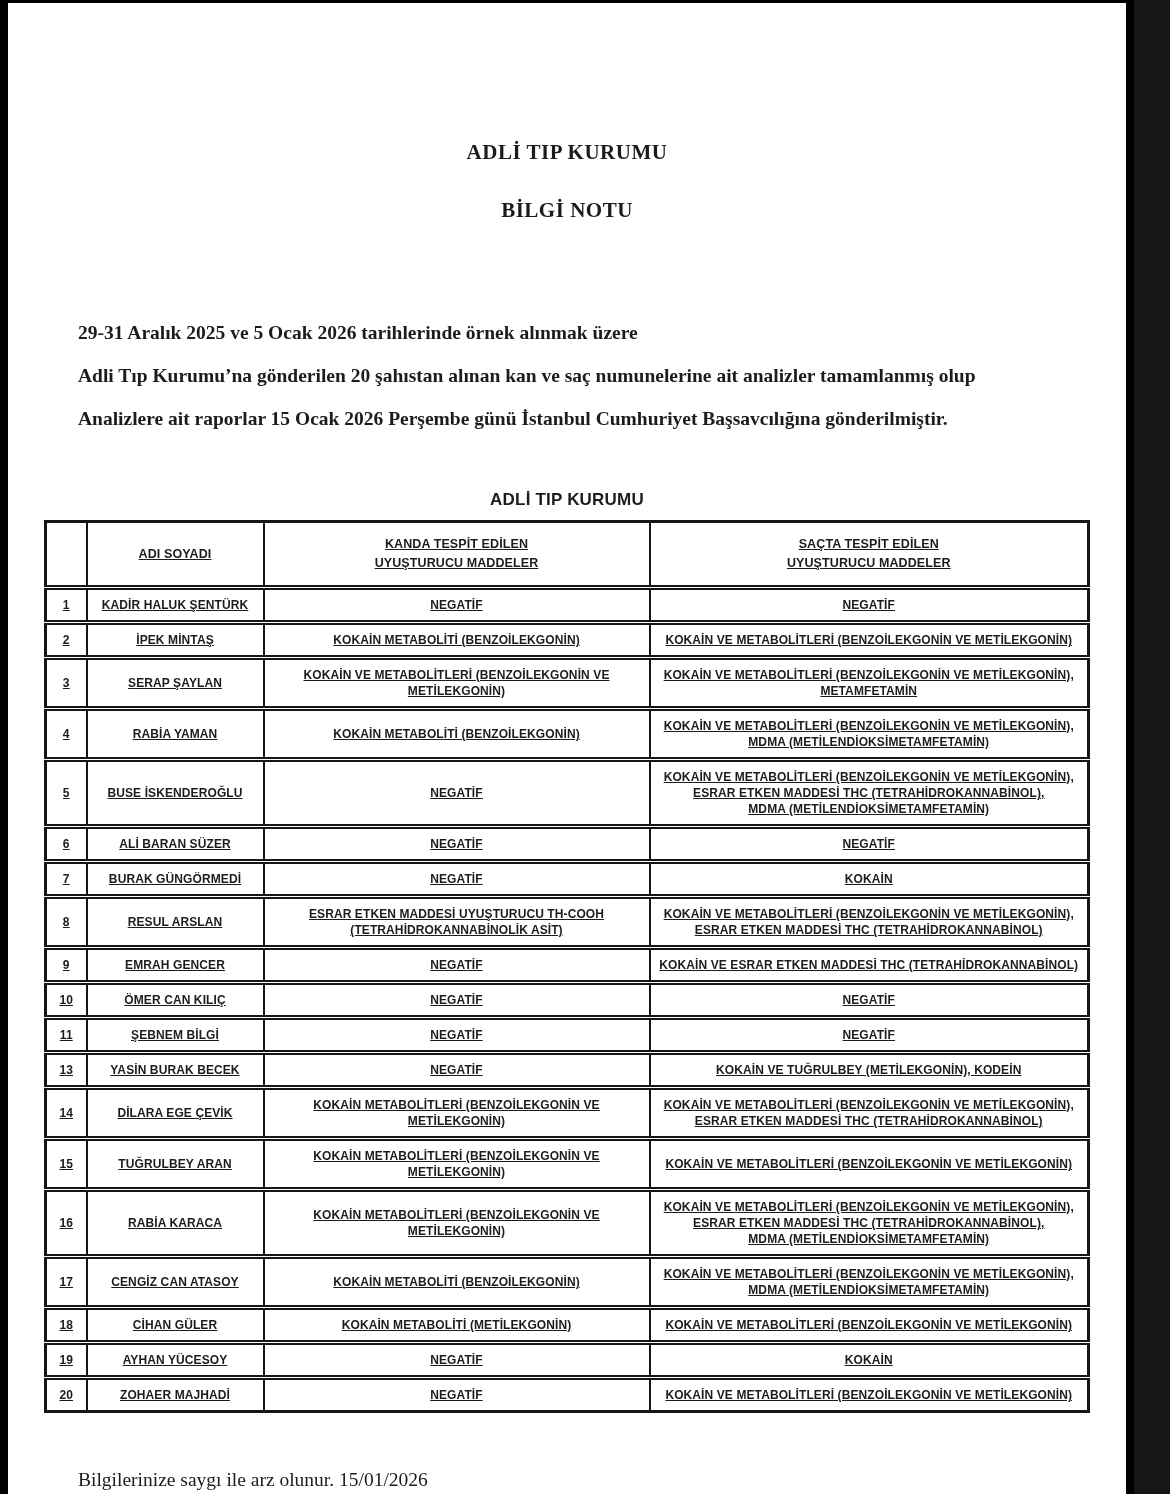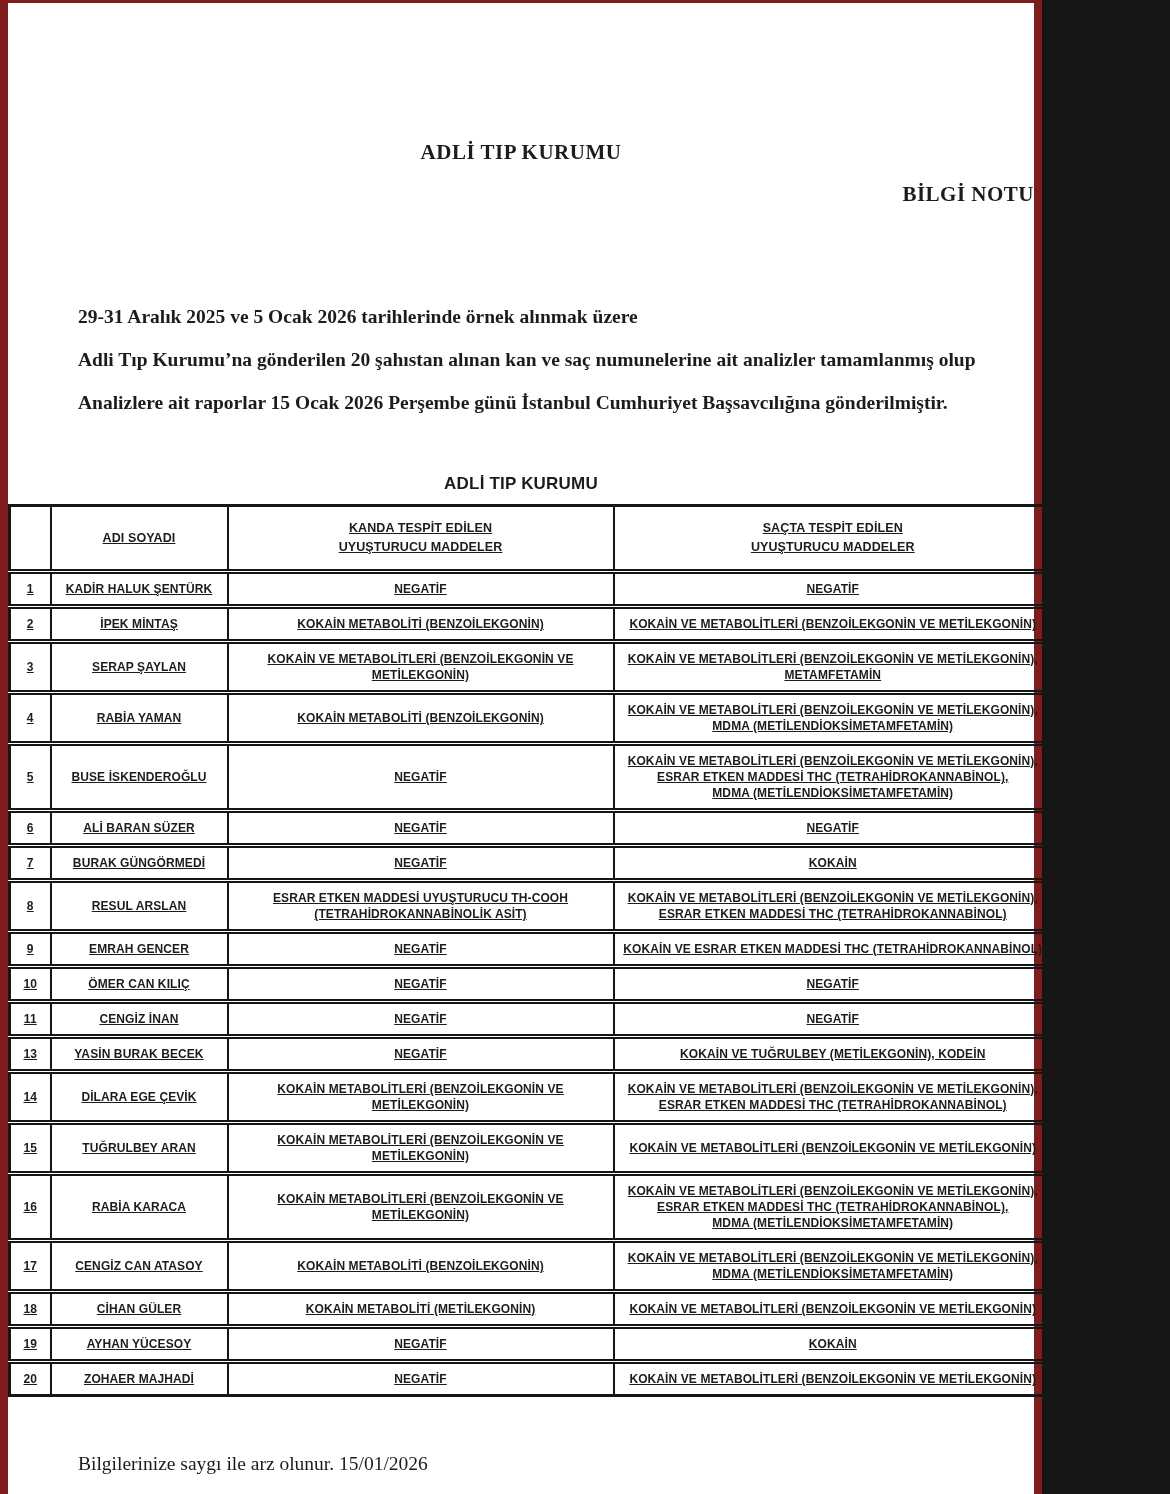--- a/index.html
+++ b/index.html
@@ -11,9 +11,9 @@
   }
   .frame {
     position: relative;
-    width: 1042px;
+    width: 1134px;
     min-height: 1494px;
-    background: #7f1d1d;
+    background: #000000;
   }
   .page {
     position: absolute;

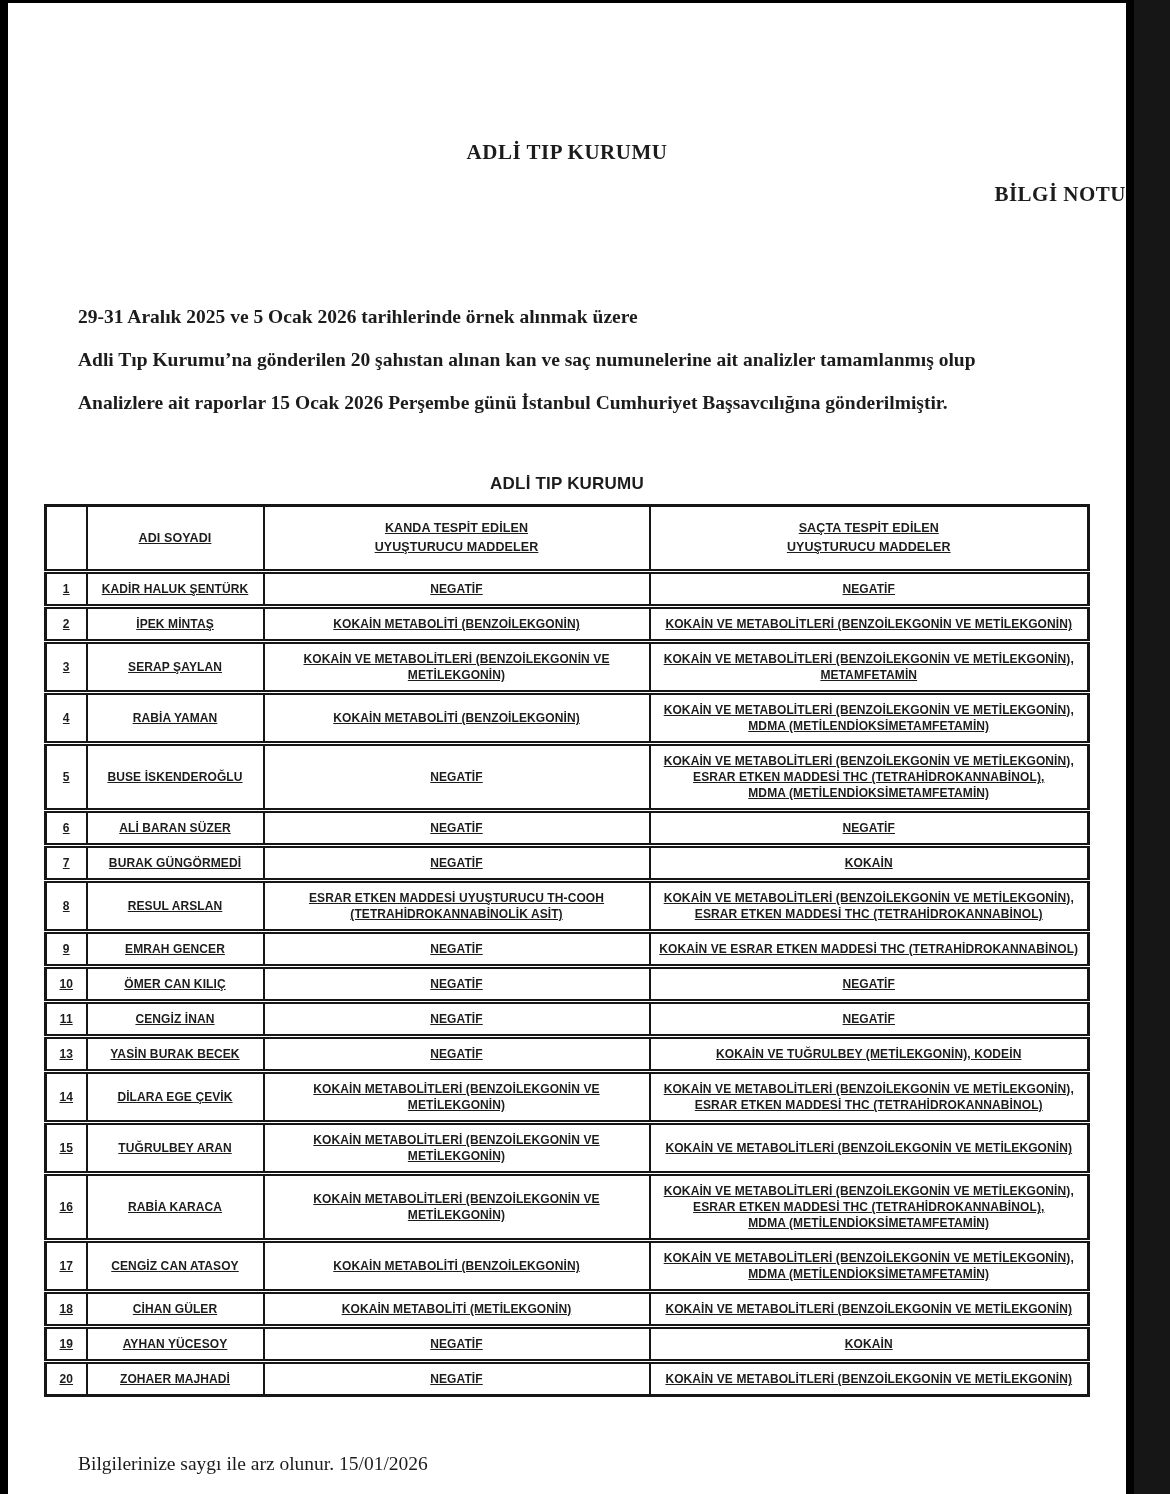--- a/index.html
+++ b/index.html
@@ -33,7 +33,7 @@
     line-height: 26px;
     letter-spacing: 0.5px;
   }
-  .doc-subtitle { margin-top: 16px; text-align: right; }
+  .doc-subtitle { margin-top: 32px; }
   .intro {
     margin: 88px 70px 0 70px;
     font-weight: bold;

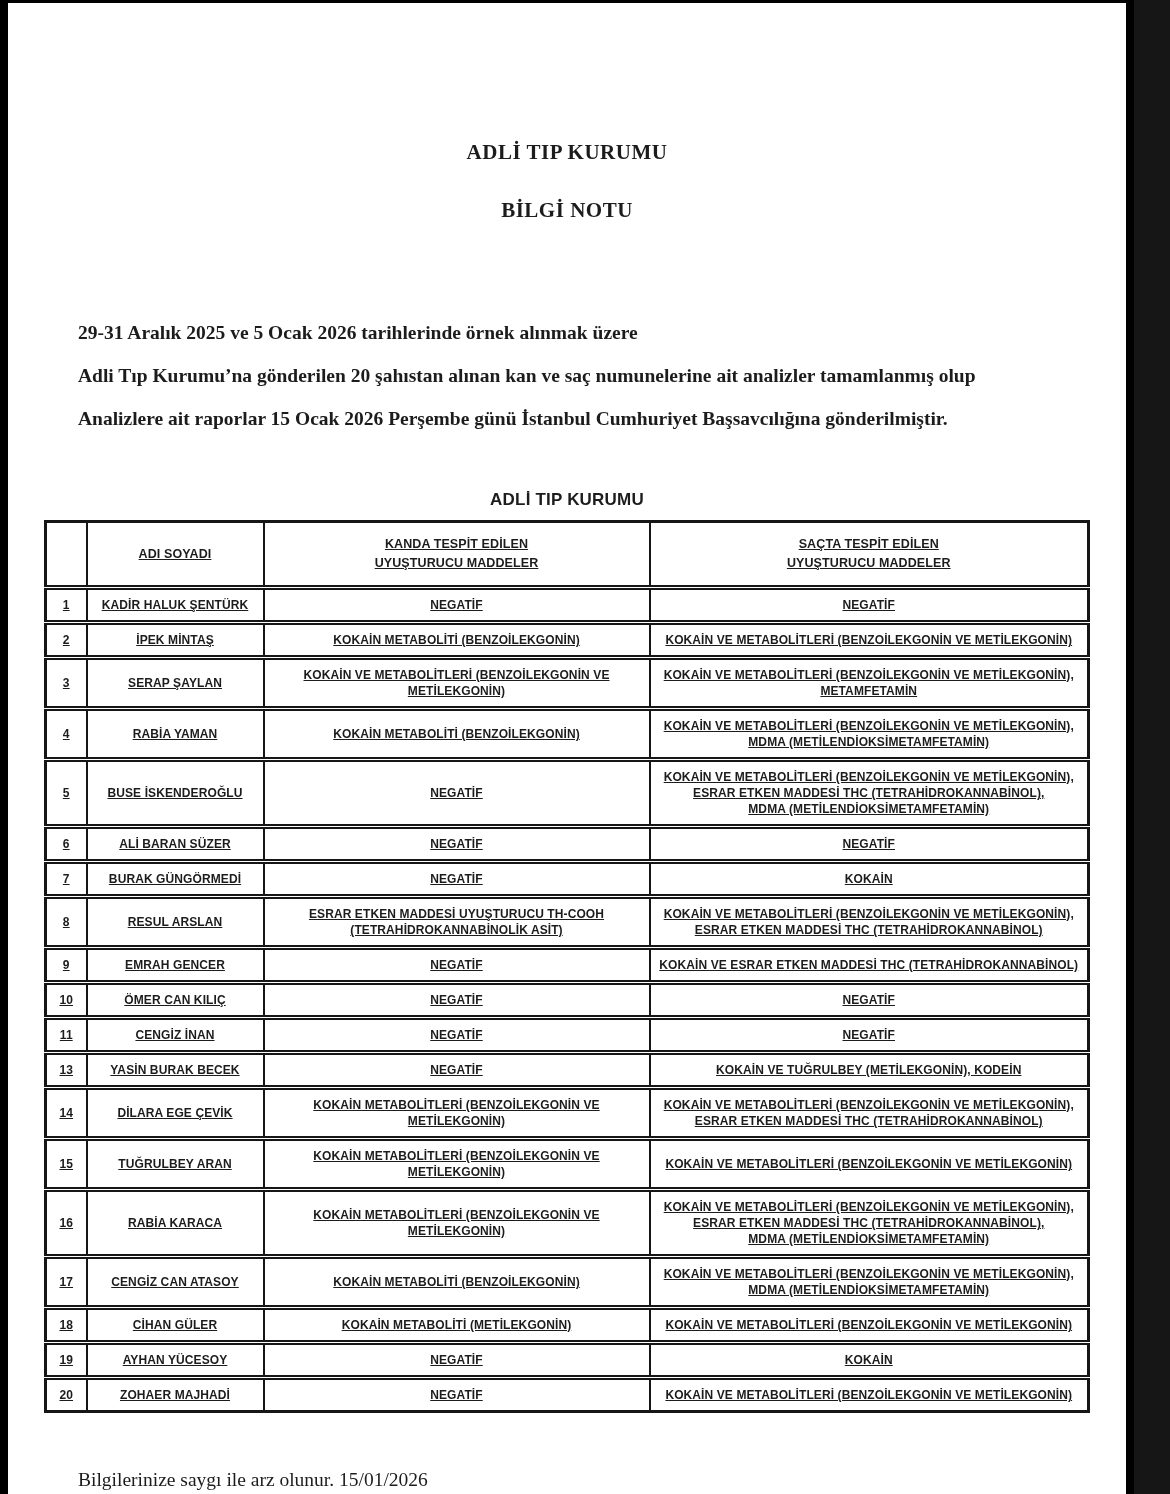--- a/index.html
+++ b/index.html
@@ -196,7 +196,7 @@
           </tr>
           <tr>
             <td>11</td>
-            <td>CENGİZ İNAN</td>
+            <td>ŞEBNEM BİLGİ</td>
             <td>NEGATİF</td>
             <td>NEGATİF</td>
           </tr>

